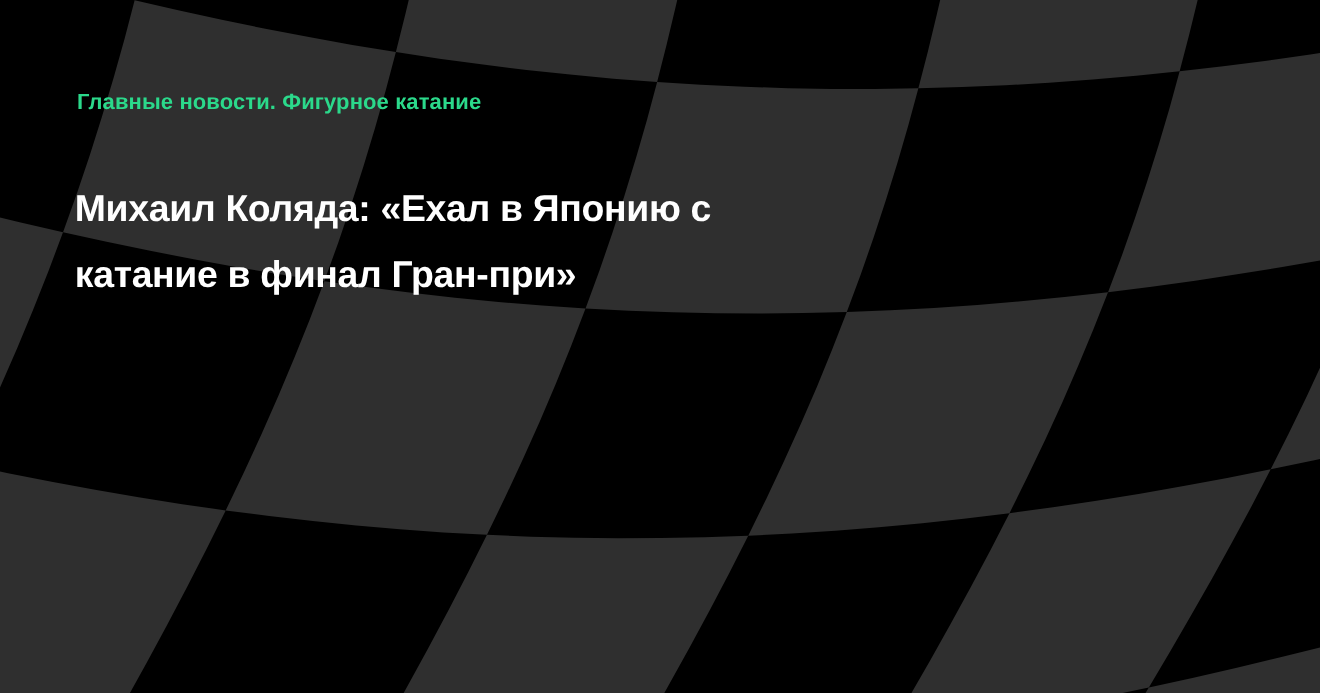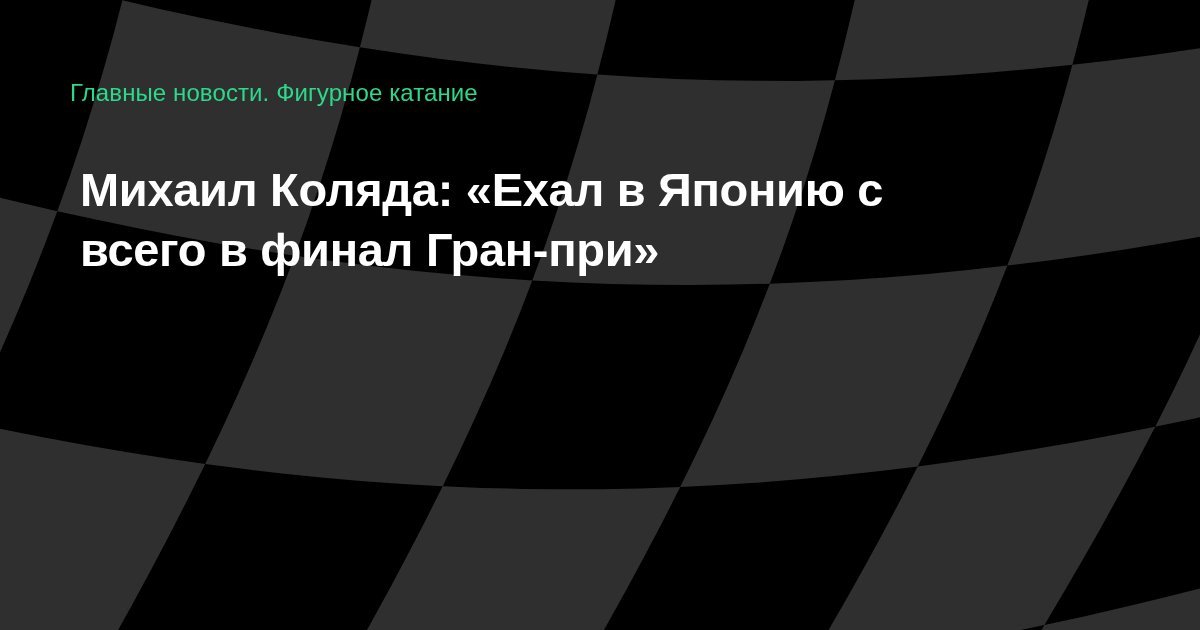--- a/index.html
+++ b/index.html
@@ -32,8 +32,8 @@
     position: absolute;
     left: 70px;
     top: 80px;
-    font-size: 24px;
-    font-weight: 400;
+    font-size: 20px;
+    font-weight: 700;
     letter-spacing: 0.1px;
     line-height: 26px;
     color: #2BD98B;

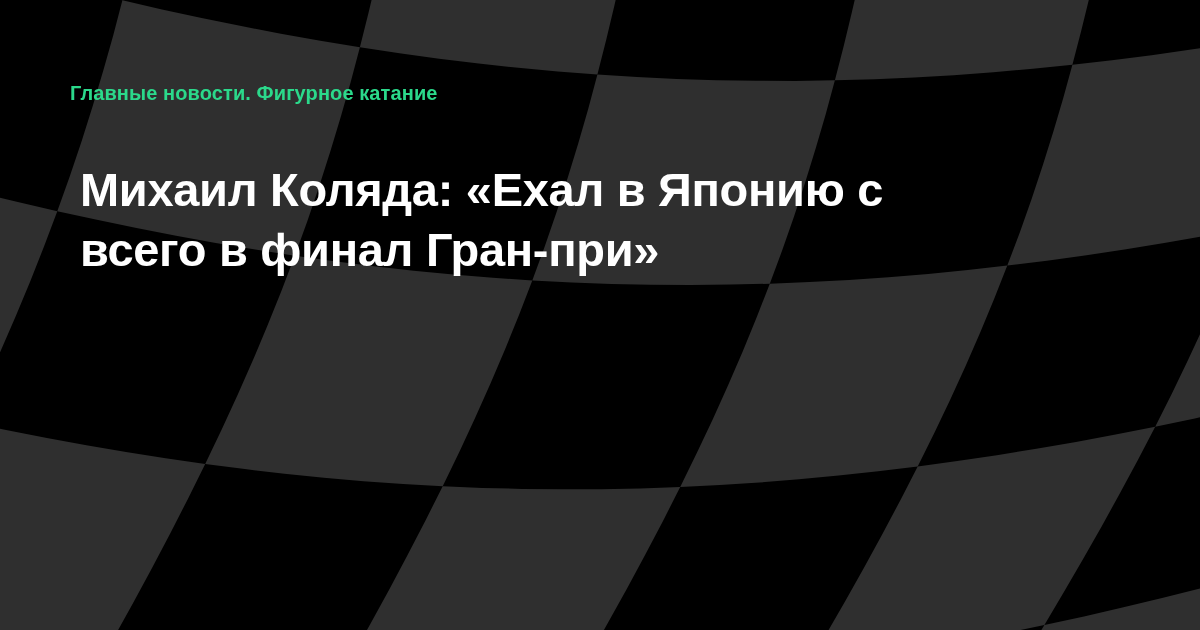--- a/index.html
+++ b/index.html
@@ -42,11 +42,11 @@
   }
   #headline {
     position: absolute;
-    left: 80px;
+    left: 68px;
     top: 160px;
     width: 1010px;
     margin: 0;
-    font-size: 47px;
+    font-size: 34px;
     font-weight: 700;
     line-height: 60px;
     letter-spacing: -0.3px;

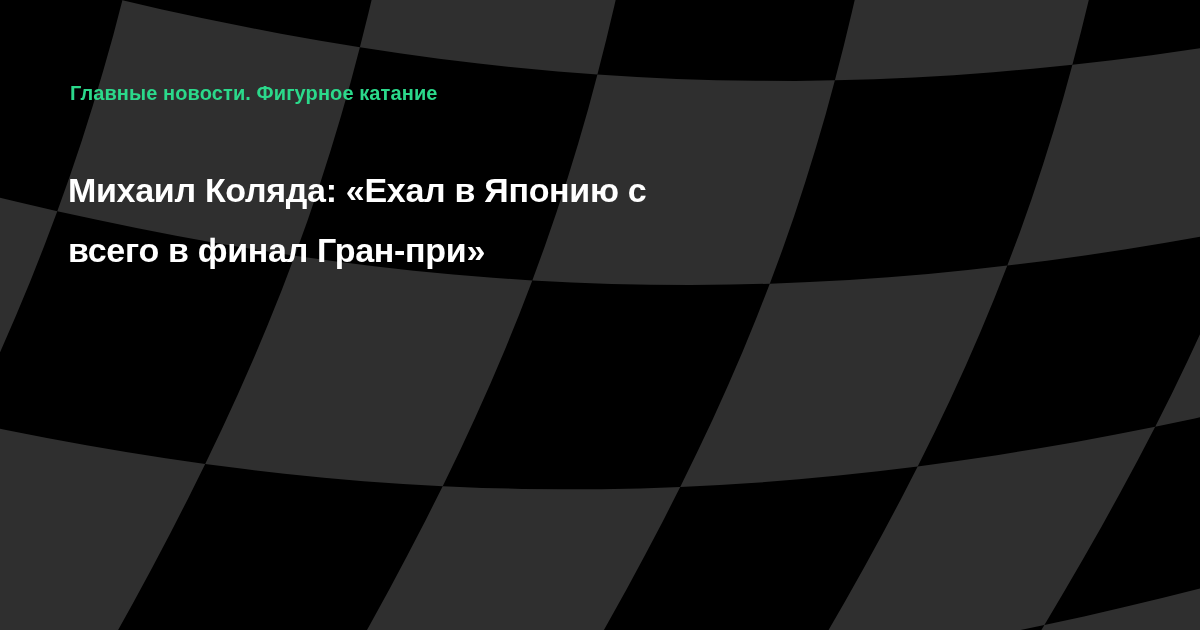--- a/index.html
+++ b/index.html
@@ -94,7 +94,7 @@
     <div id="kicker">Главные новости. Фигурное катание</div>
     <h1 id="headline">
       <span class="hl-line">Михаил Коляда: «Ехал в Японию с</span>
-      <span class="hl-line">всего в финал Гран-при»</span>
+      <span class="hl-line">катание в финал Гран-при»</span>
     </h1>
   </div>
 

